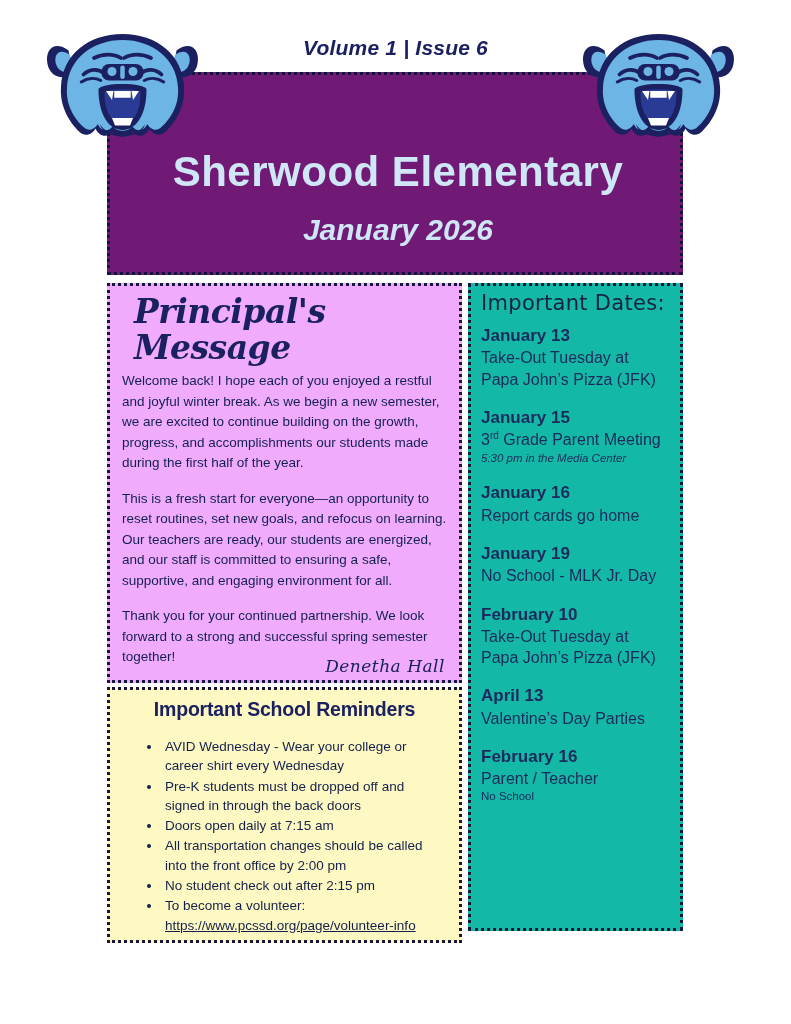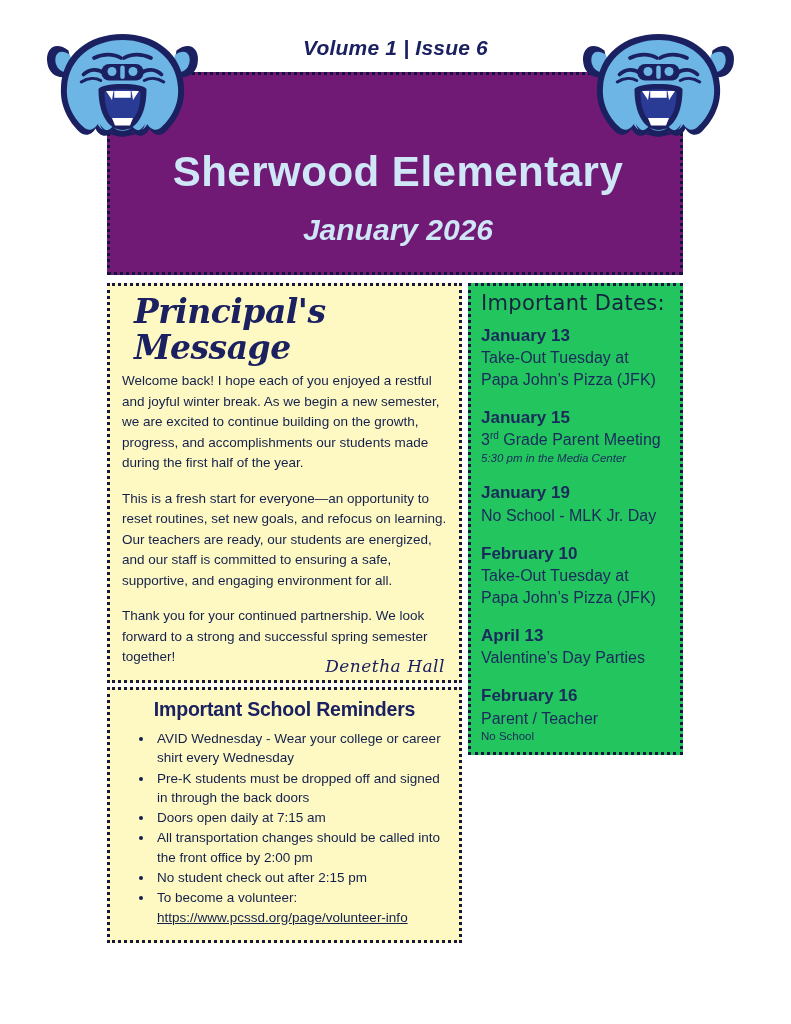--- a/index.html
+++ b/index.html
@@ -102,7 +102,7 @@
     top: 0px;
     width: 355px;
     height: 400px;
-    background: #fef9c3;
+    background: #f0abfc;
     padding: 6px 12px 8px 12px;
   }
   #principal-title {

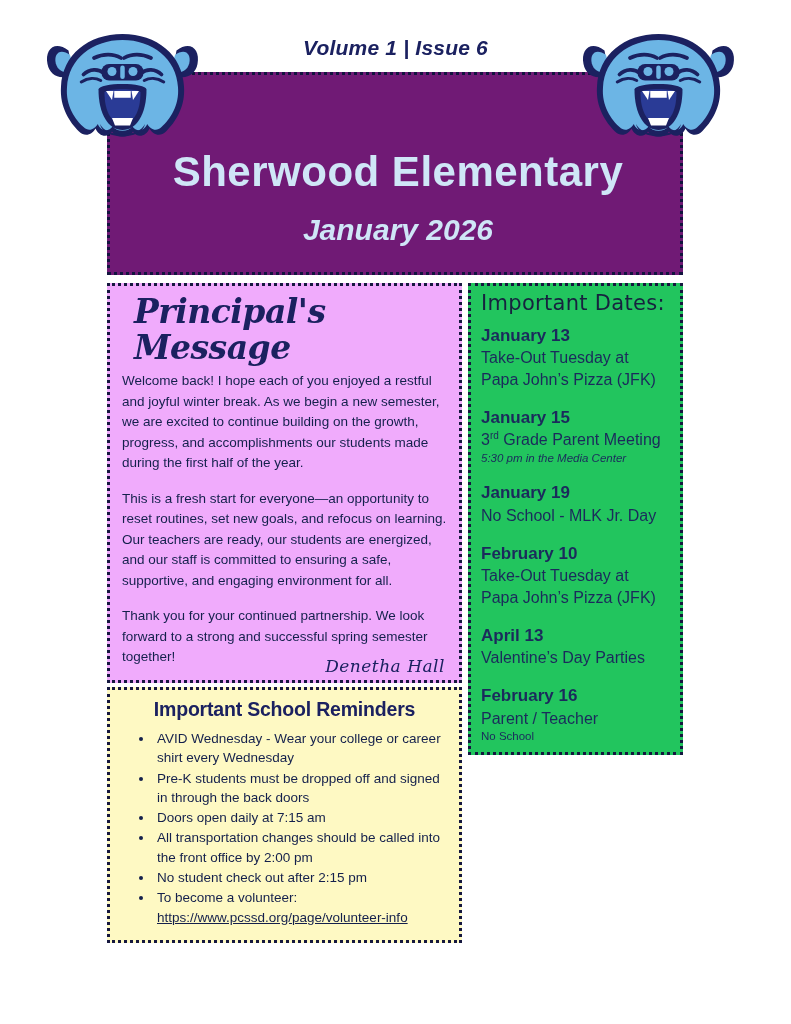--- a/index.html
+++ b/index.html
@@ -169,8 +169,8 @@
     left: 468px;
     top: 0px;
     width: 215px;
-    height: 472px;
-    background: #22c55e;
+    height: 648px;
+    background: #14b8a6;
     padding: 4px 8px 6px 10px;
   }
   #dates-title {

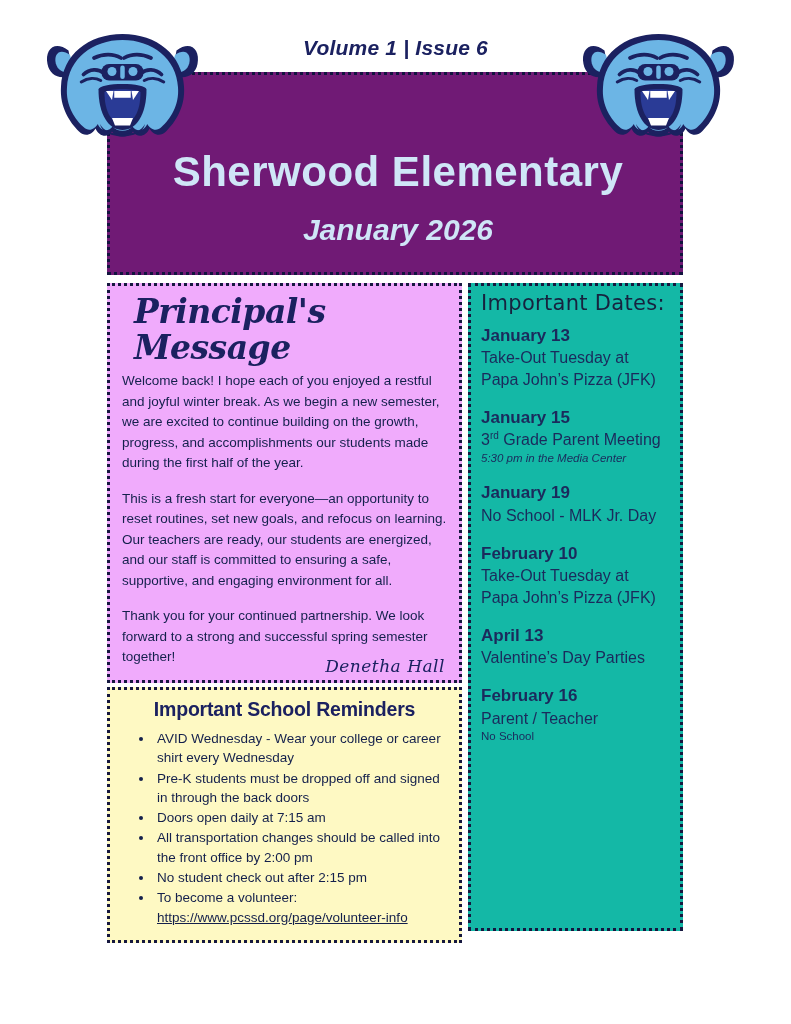--- a/index.html
+++ b/index.html
@@ -339,6 +339,10 @@
       <div class="date-note">5:30 pm in the Media Center</div>
     </div>
 
+    <div class="date-entry">
+      <div class="date-label">January 16</div>
+      <div class="date-desc">Report cards go home</div>
+    </div>
 
     <div class="date-entry">
       <div class="date-label">January 19</div>

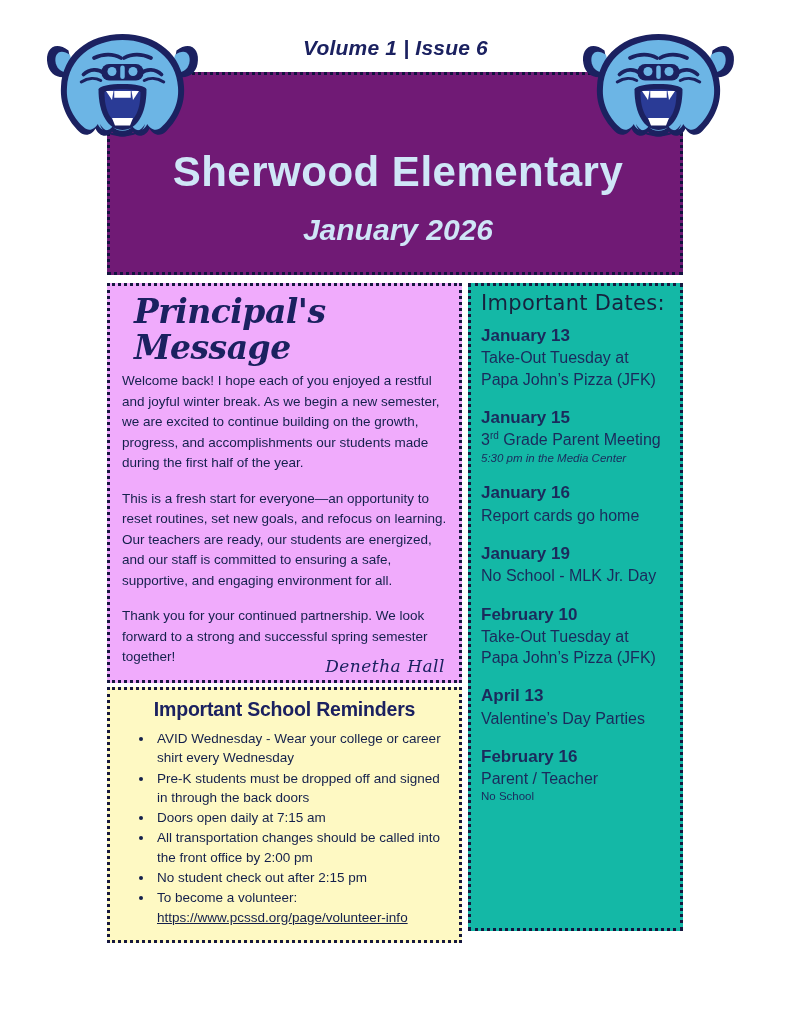--- a/index.html
+++ b/index.html
@@ -149,7 +149,7 @@
     letter-spacing: -0.2px;
   }
   #reminders-list {
-    margin: 8px;
+    margin: 16px;
     padding-left: 26px;
     list-style: disc;
   }

